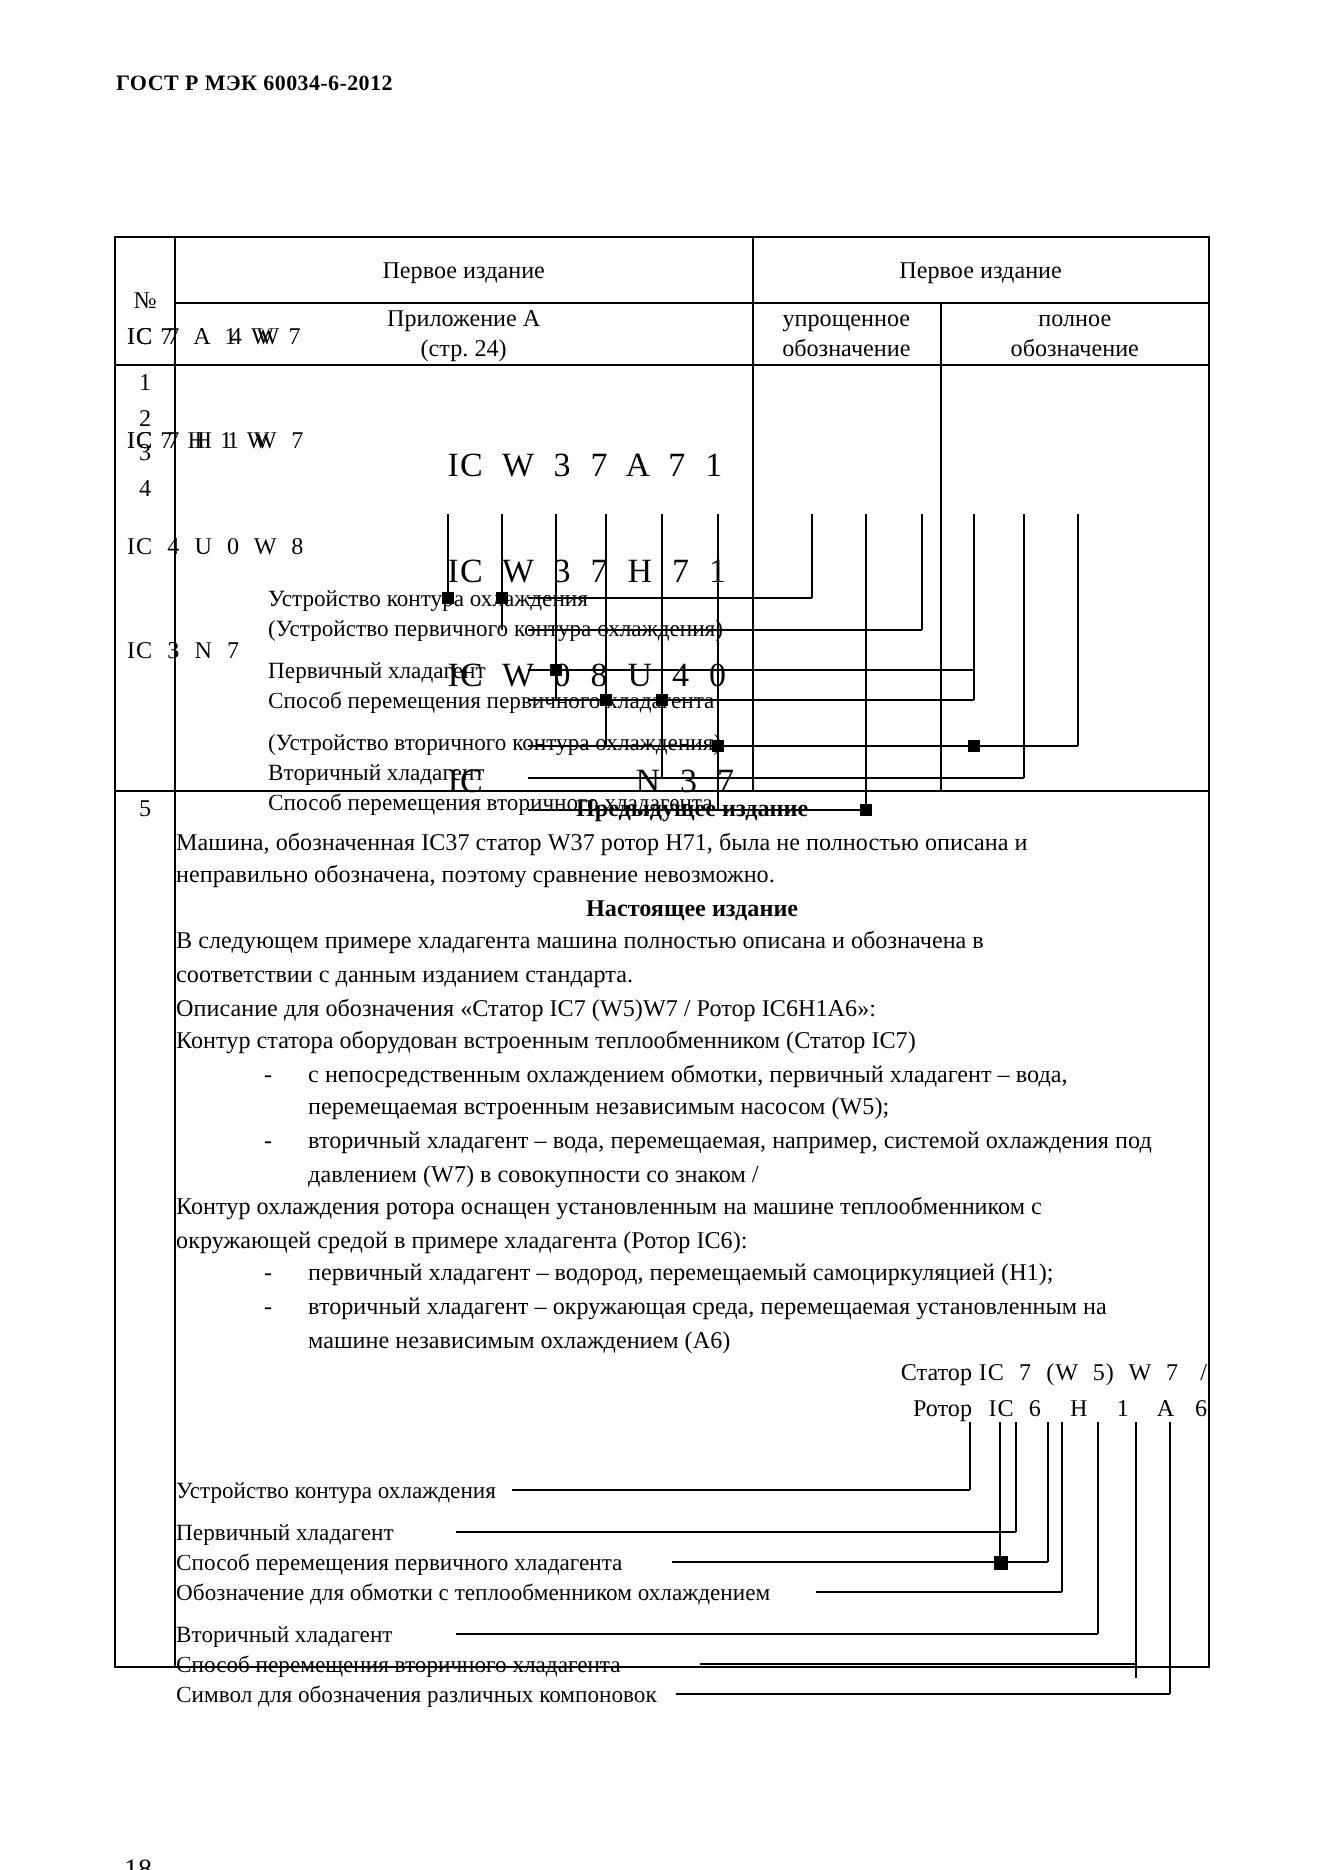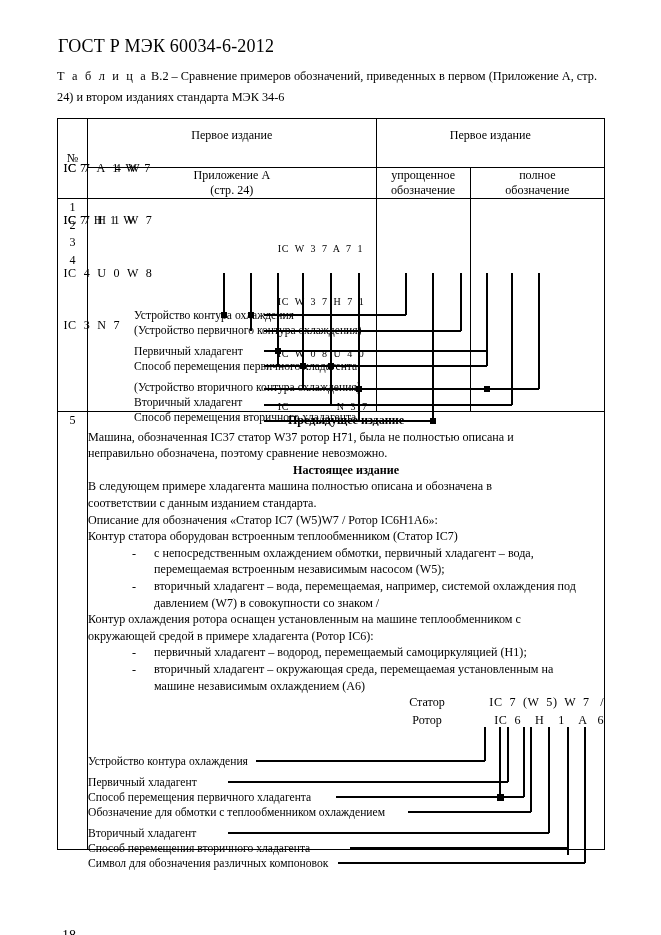--- a/index.html
+++ b/index.html
@@ -28,8 +28,8 @@
     position: absolute;
     left: 58px;
     top: 36px;
-    font-size: 18px;
-    font-weight: normal;
+    font-size: 11px;
+    font-weight: bold;
     letter-spacing: 0.2px;
     text-align: center;
   }

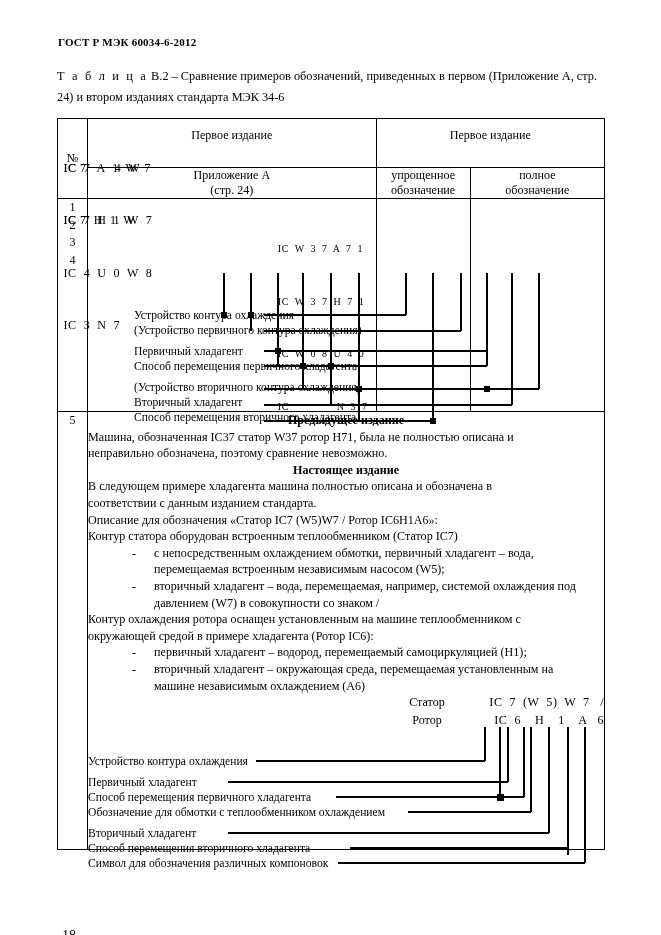--- a/index.html
+++ b/index.html
@@ -165,10 +165,6 @@
 
   <div class="doc-header">ГОСТ Р МЭК 60034-6-2012</div>
 
-  <div class="table-caption">
-    <span class="sp">Т а б л и ц а</span>
-    <span>В.2 – Сравнение примеров обозначений, приведенных в первом (Приложение А, стр. 24) и втором изданиях стандарта МЭК 34-6</span>
-  </div>
 
   <table class="tbl">
     <colgroup>

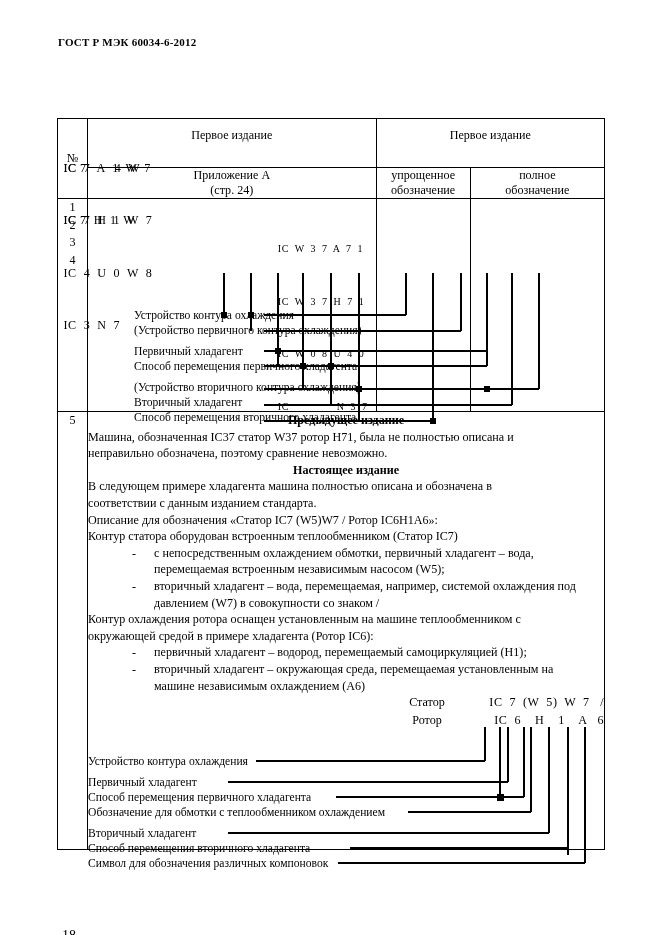--- a/index.html
+++ b/index.html
@@ -69,7 +69,7 @@
     padding: 6px 2px;
     line-height: 15px;
   }
-  .hcell.tall { padding: 9px 2px 24px; }
+  .hcell.tall { padding: 9px 2px 8px; }
 
   
   .numlist {

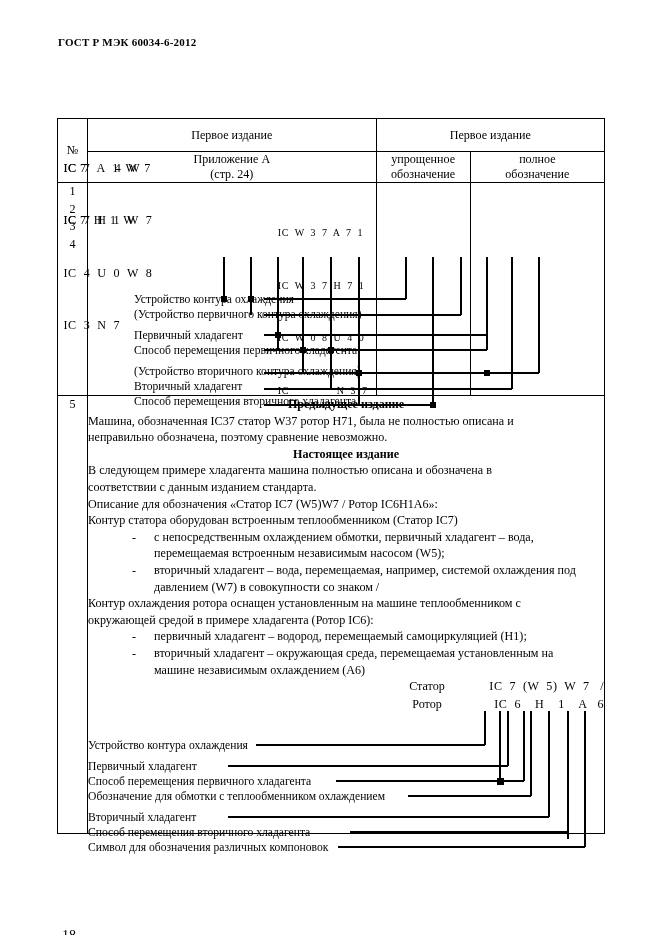--- a/index.html
+++ b/index.html
@@ -90,7 +90,7 @@
     right: 8px;
     line-height: 17.5px;
     white-space: pre;
-    font-size: 10px;
+    font-size: 17px;
     letter-spacing: 0.5px;
   }
   .codes2 {

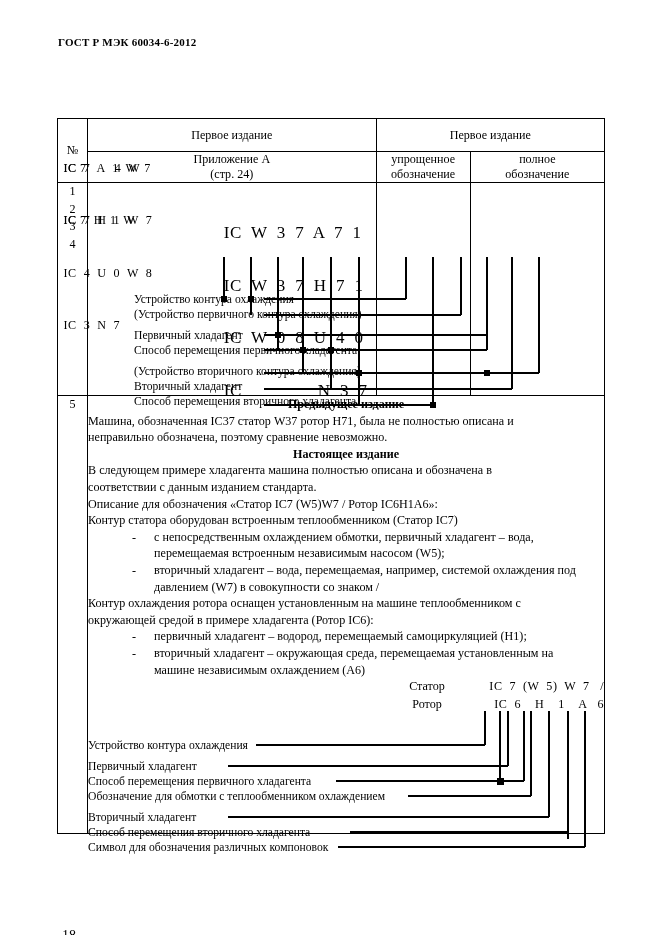--- a/index.html
+++ b/index.html
@@ -142,7 +142,7 @@
     white-space: pre;
     line-height: 17.5px;
   }
-  .srrow .nm { width: 118px; text-align: center; }
+  .srrow .nm { width: 118px; text-align: right; }
   .srrow .cd { width: 118px; text-align: right; letter-spacing: 0.5px;}
 
   .diagram2 {

